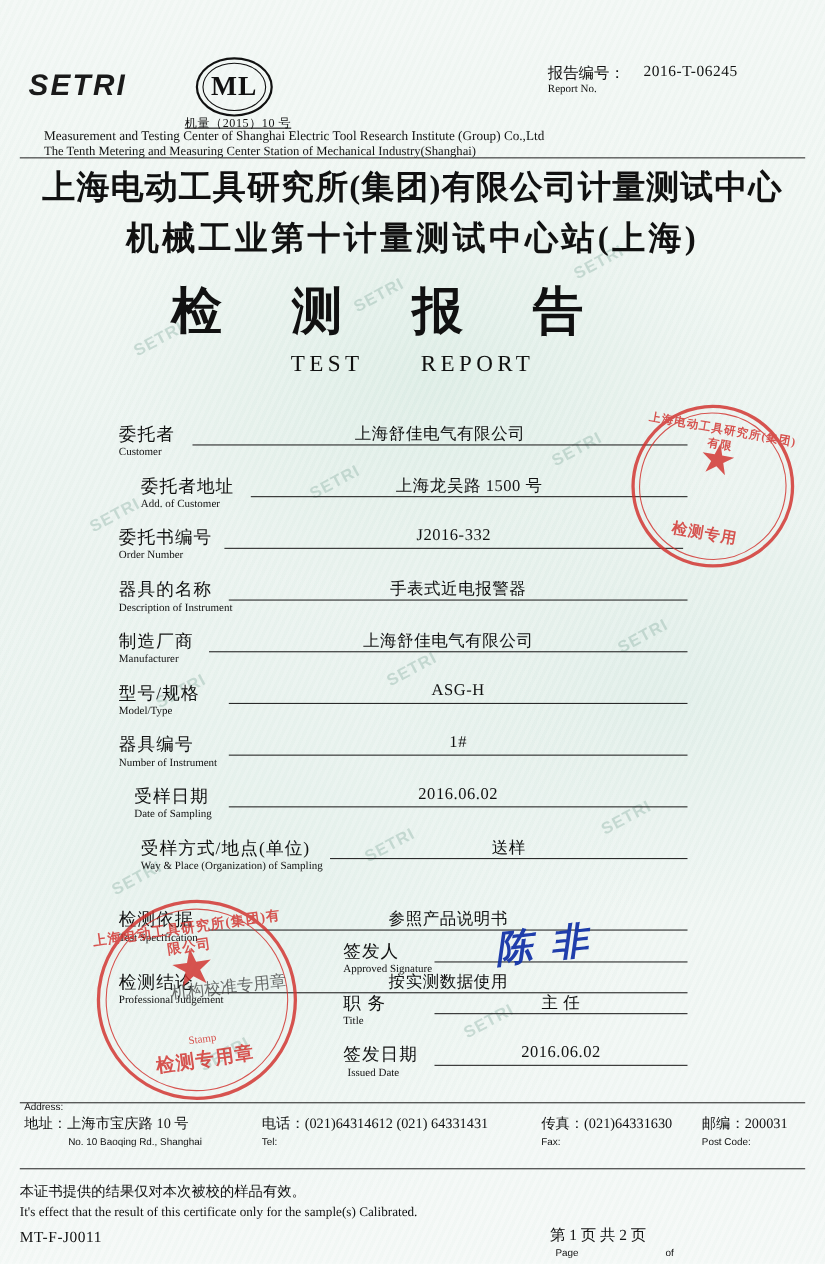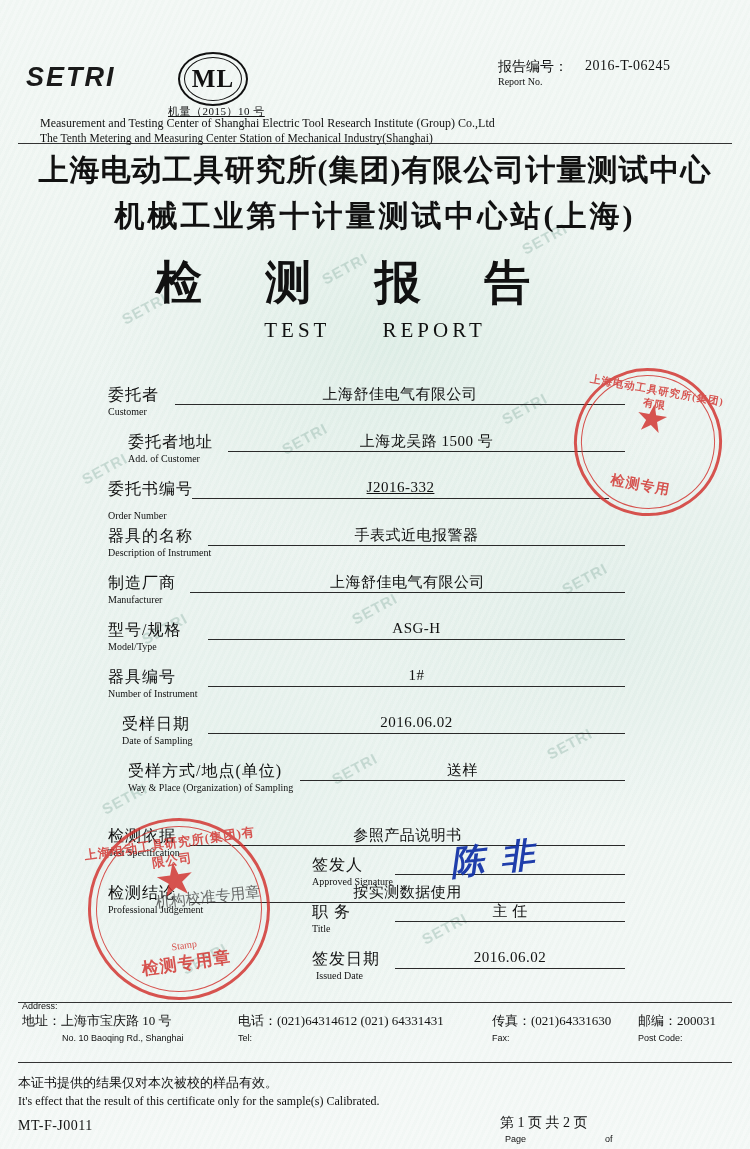--- a/index.html
+++ b/index.html
@@ -407,7 +407,7 @@
     <div class="frow">
       <div class="flabel-cn" style="left:108px; top:10px;">委托书编号</div>
       <div class="flabel-en" style="left:108px; top:41px;">Order Number</div>
-      <div class="fline" style="left:192px; top:10px; width:417px;text-decoration:underline;">J2016-332</div>
+      <div class="fline" style="left:204px; top:10px; width:417px;">J2016-332</div>
     </div>
 
     <div class="frow">

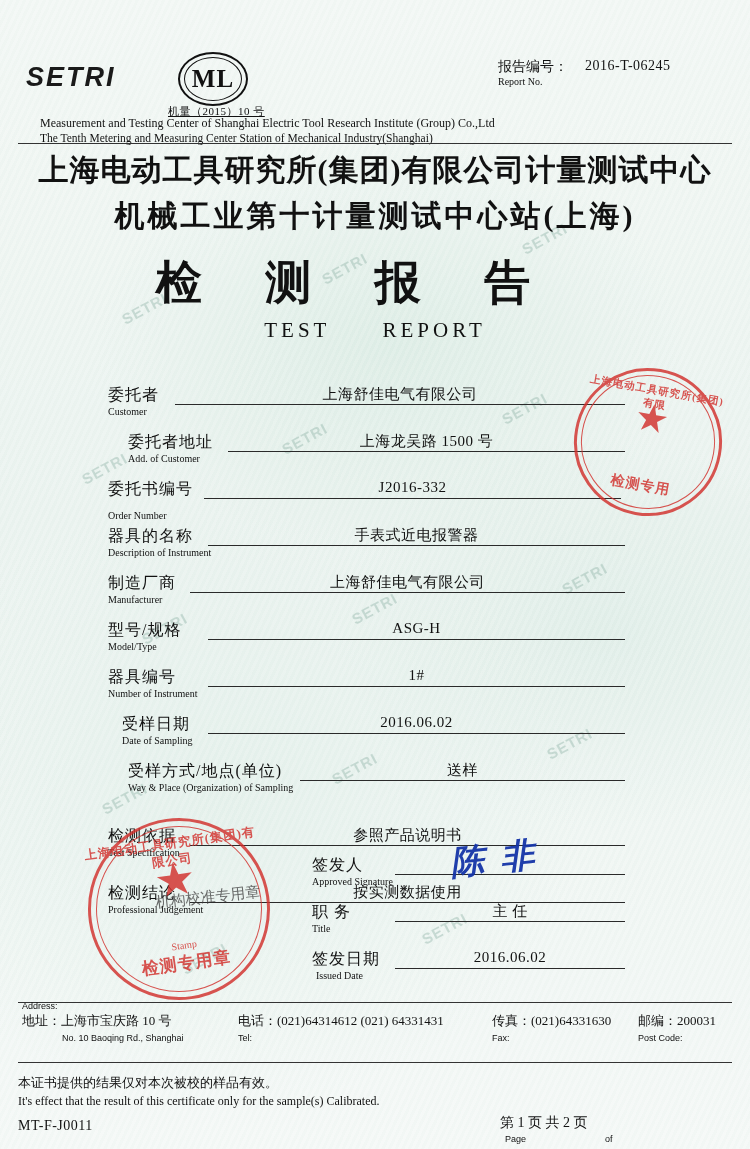--- a/index.html
+++ b/index.html
@@ -406,7 +406,7 @@
 
     <div class="frow">
       <div class="flabel-cn" style="left:108px; top:10px;">委托书编号</div>
-      <div class="flabel-en" style="left:108px; top:41px;">Order Number</div>
+      <div class="flabel-en" style="left:108px; top:30px;">Order Number</div>
       <div class="fline" style="left:204px; top:10px; width:417px;">J2016-332</div>
     </div>
 

